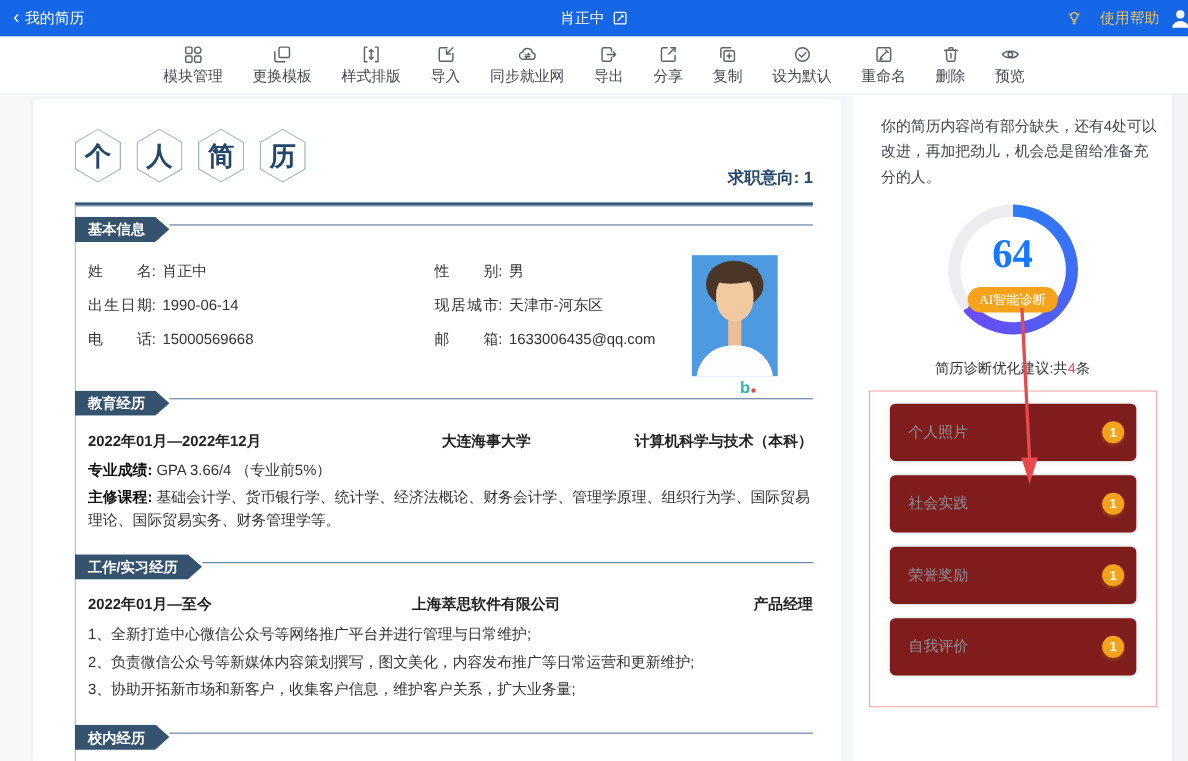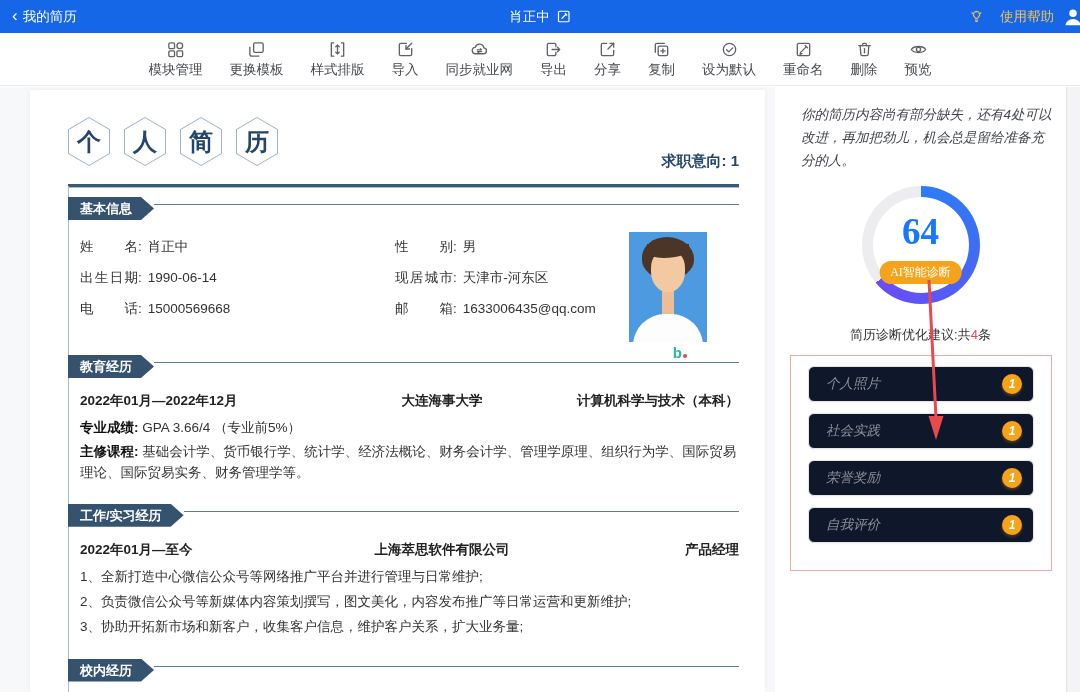--- a/index.html
+++ b/index.html
@@ -66,7 +66,7 @@
 
   
   .panel { position:absolute; left:775px; top:0; width:291px; bottom:0; background:#fff; }
-  .intro { margin:16px 12px 0 26px; font-size:13.5px; color:#40444b; line-height:1.72;font-style:italic; }
+  .intro { margin:16px 12px 0 26px; font-size:13.5px; color:#40444b; line-height:1.72; }
   .donut-wrap { position:relative; margin-top:13px; display:flex; justify-content:center; }
   .donut { position:relative; width:118px; height:118px; border-radius:50%;
            background:conic-gradient(#2e7cf6 0deg, #3a70f6 80deg, #5b57f6 170deg, #6b4bf5 230deg, #ededef 230deg 360deg);font-family:Liberation Serif, serif; }

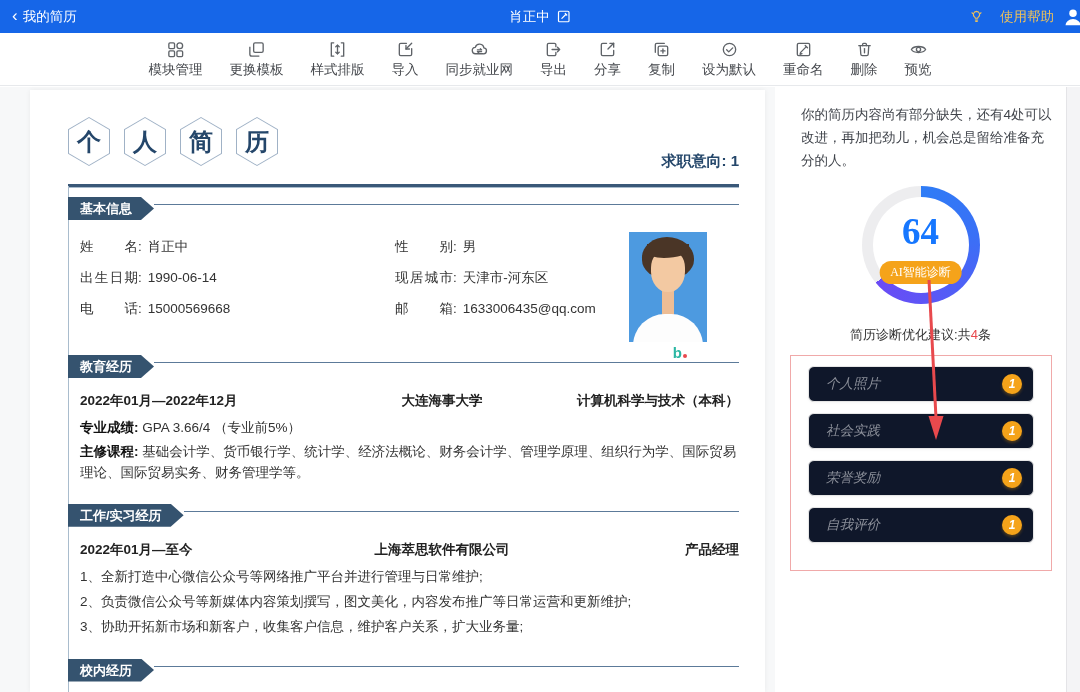--- a/index.html
+++ b/index.html
@@ -77,8 +77,8 @@
   .suggest-line .red { color:#e8494d; }
   .arrow-svg { position:absolute; left:147px; top:191px; z-index:3; pointer-events:none; }
   .sug-box { margin:11px 14px 0 15px; border:1px solid #f0a9a9; padding:10px 17px 27px 17px; display:flex; flex-direction:column; gap:11px; background:#fff; }
-  .sug-card { height:36px; background:#0f172a; border:1px solid #e6e6e6; border-radius:6px; box-shadow:0 1px 3px rgba(0,0,0,.04);
-              display:flex; align-items:center; justify-content:space-between; padding:0 11px 0 17px; font-size:13.5px; color:#8c909a; cursor:pointer;font-style:italic; }
+  .sug-card { height:54px; background:#7f1d1d; border:1px solid #e6e6e6; border-radius:6px; box-shadow:0 1px 3px rgba(0,0,0,.04);
+              display:flex; align-items:center; justify-content:space-between; padding:0 11px 0 17px; font-size:13.5px; color:#8c909a; cursor:pointer; }
   .cnt-badge { width:20px; height:20px; border-radius:50%; background:#f5a31a; color:#fff; font-size:12px; font-weight:700; display:flex; align-items:center; justify-content:center; box-shadow:0 2px 3px rgba(200,130,0,.35); }
 
   .scrollstrip { position:absolute; right:0; top:0; bottom:0; width:14px; background:#f4f4f6; border-left:1px solid #e4e4e7; }

